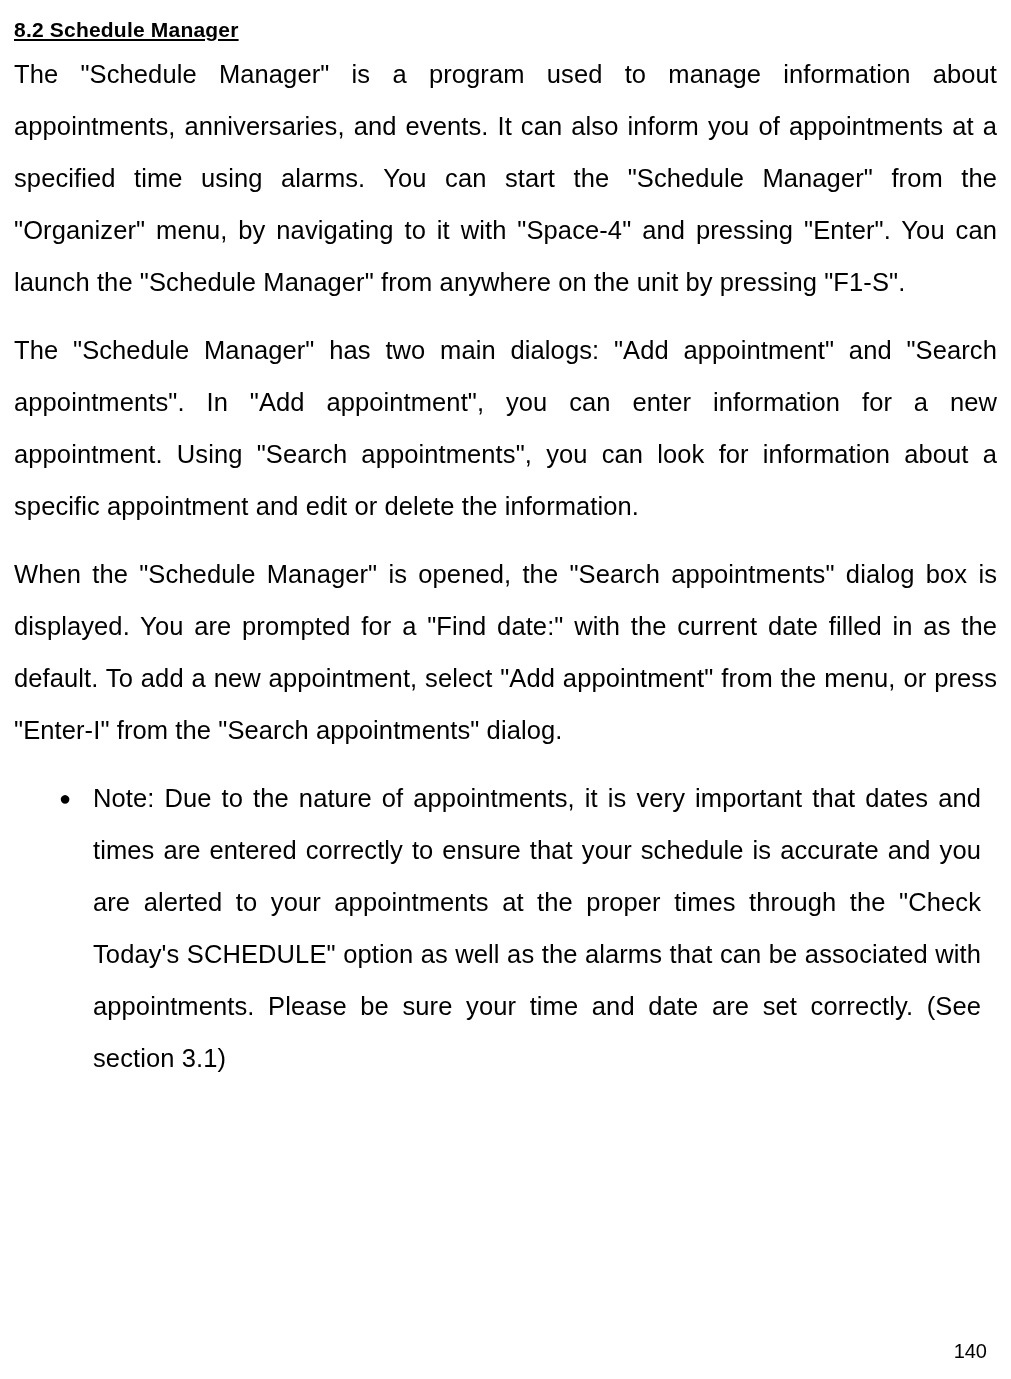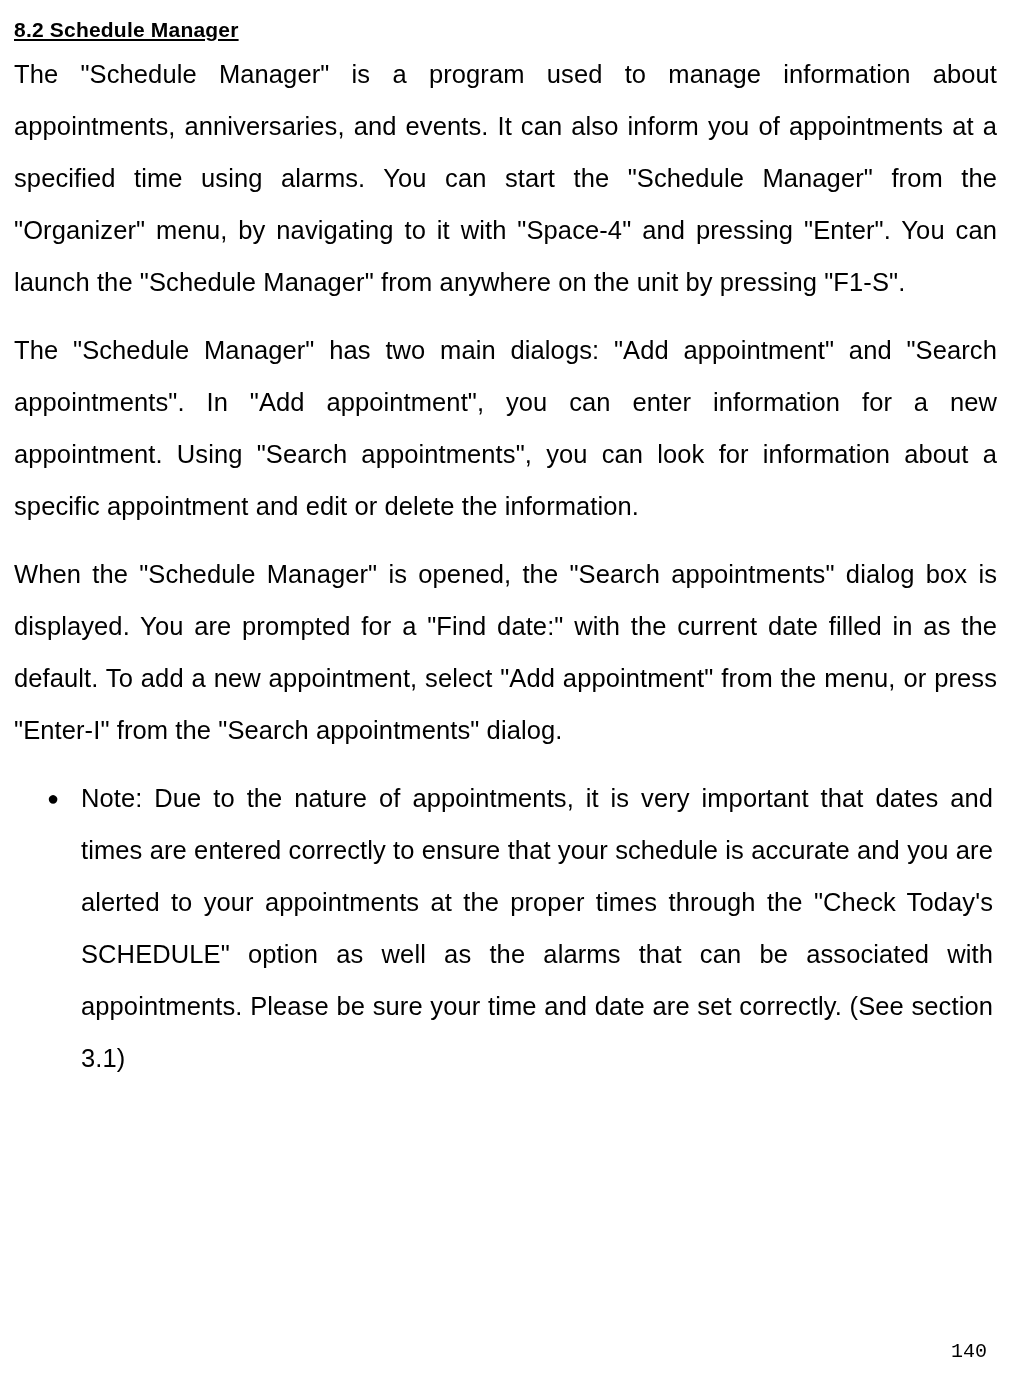--- a/index.html
+++ b/index.html
@@ -28,7 +28,7 @@
   }
   ul.note-list {
     list-style: none;
-    margin: 4px;
+    margin: 16px;
     padding: 0 0 0 63px;
   }
   ul.note-list li {

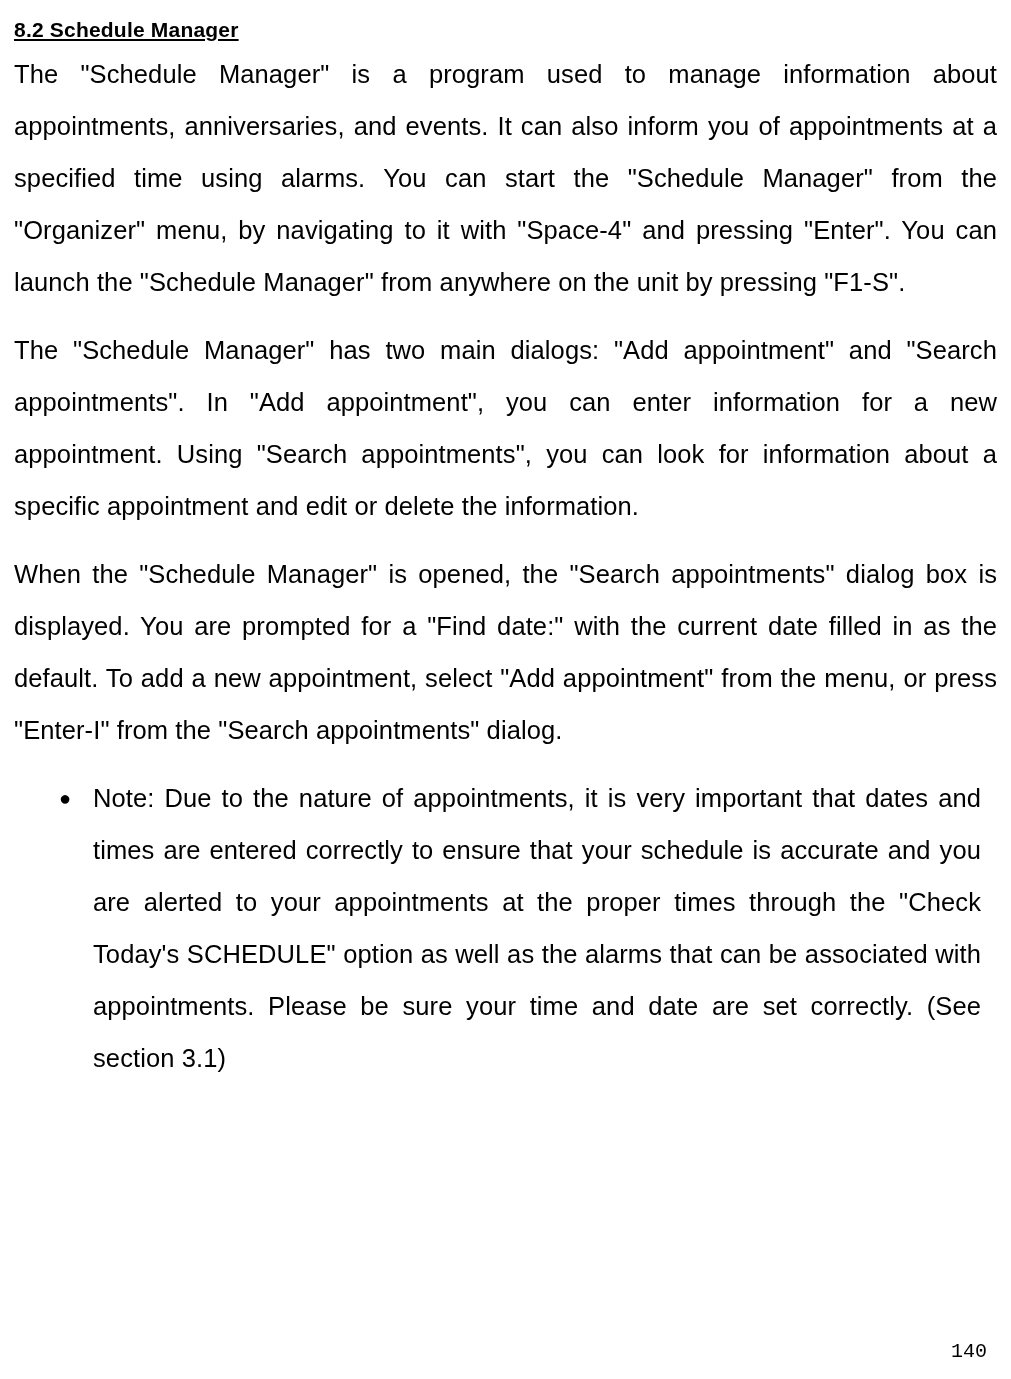--- a/index.html
+++ b/index.html
@@ -51,7 +51,7 @@
     position: absolute;
     right: 24px;
     top: 1340px;
-    font-family: Liberation Mono, monospace;
+    font-family: Liberation Sans, sans-serif;
     font-size: 20px;
   }
 </style>

